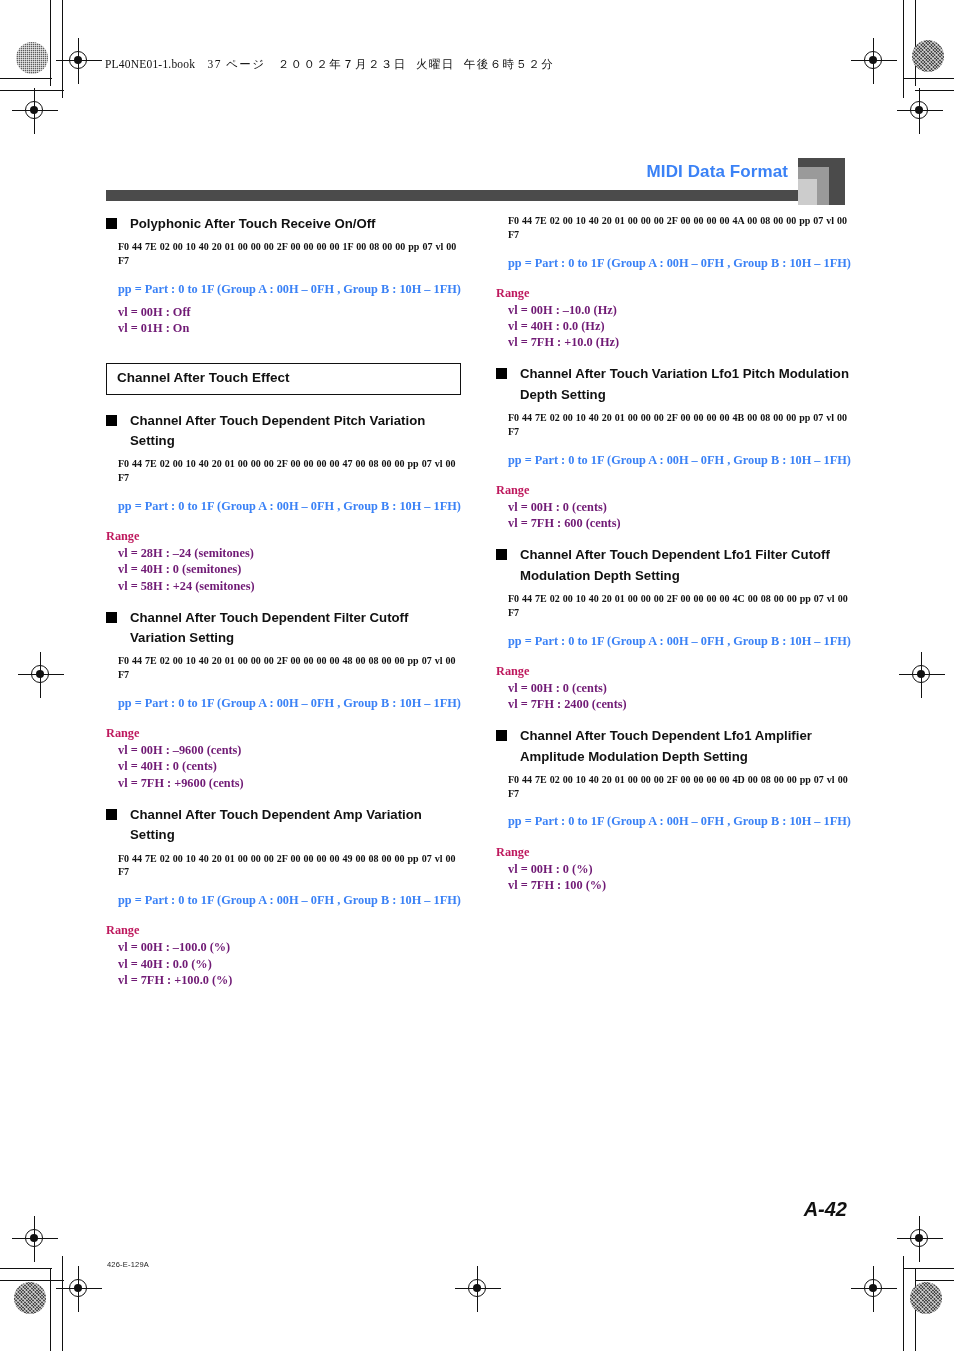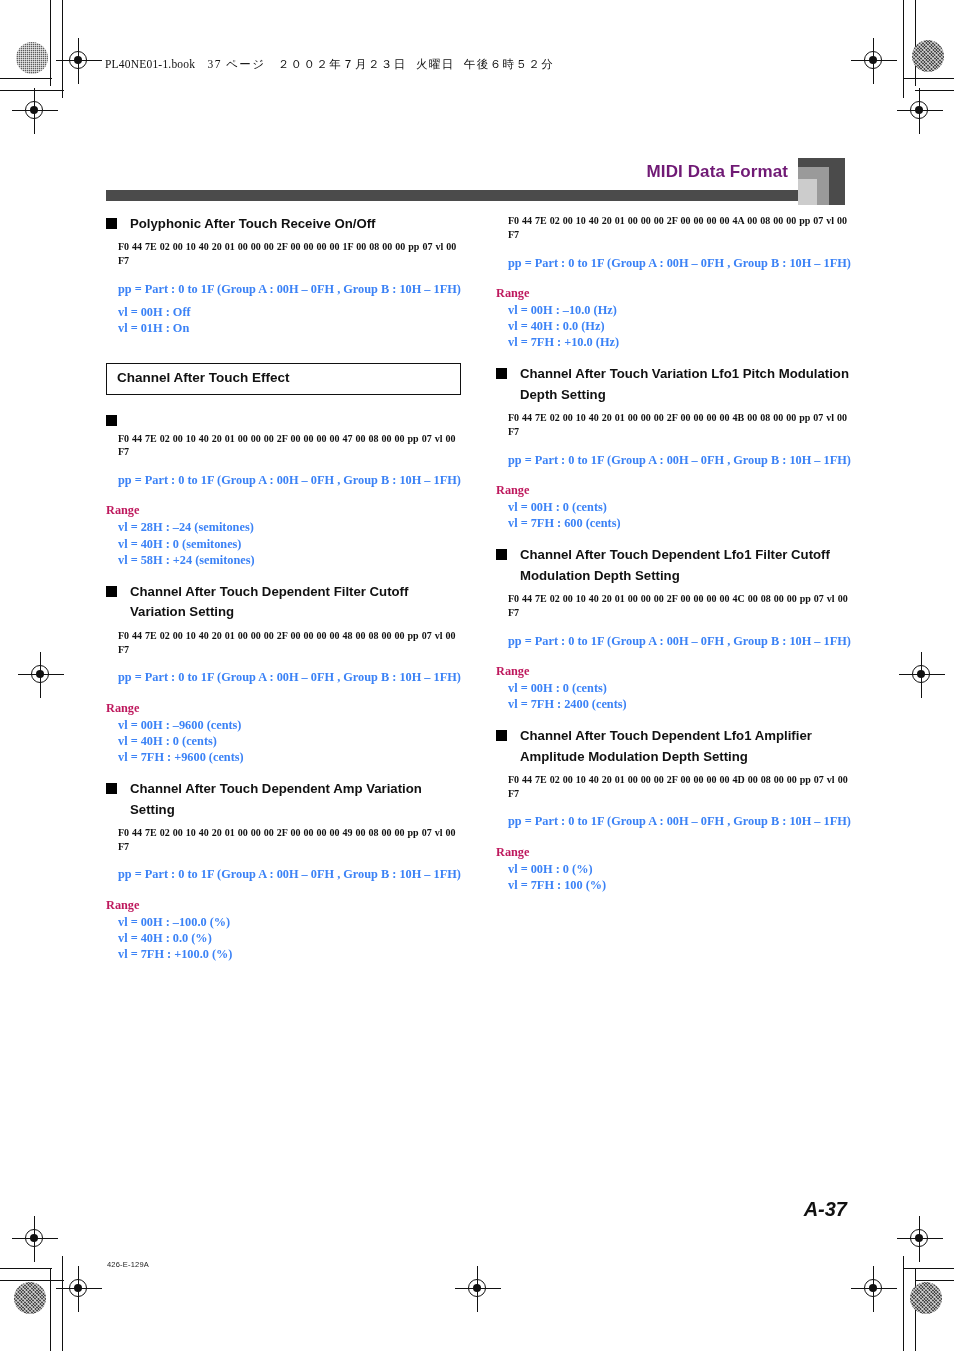--- a/index.html
+++ b/index.html
@@ -106,7 +106,7 @@
     font-weight: bold;
     font-size: 17px;
     letter-spacing: .1px;
-    color: #701a75;
+    color: #3b82f6;
     white-space: nowrap;
   }
   .header-rule {

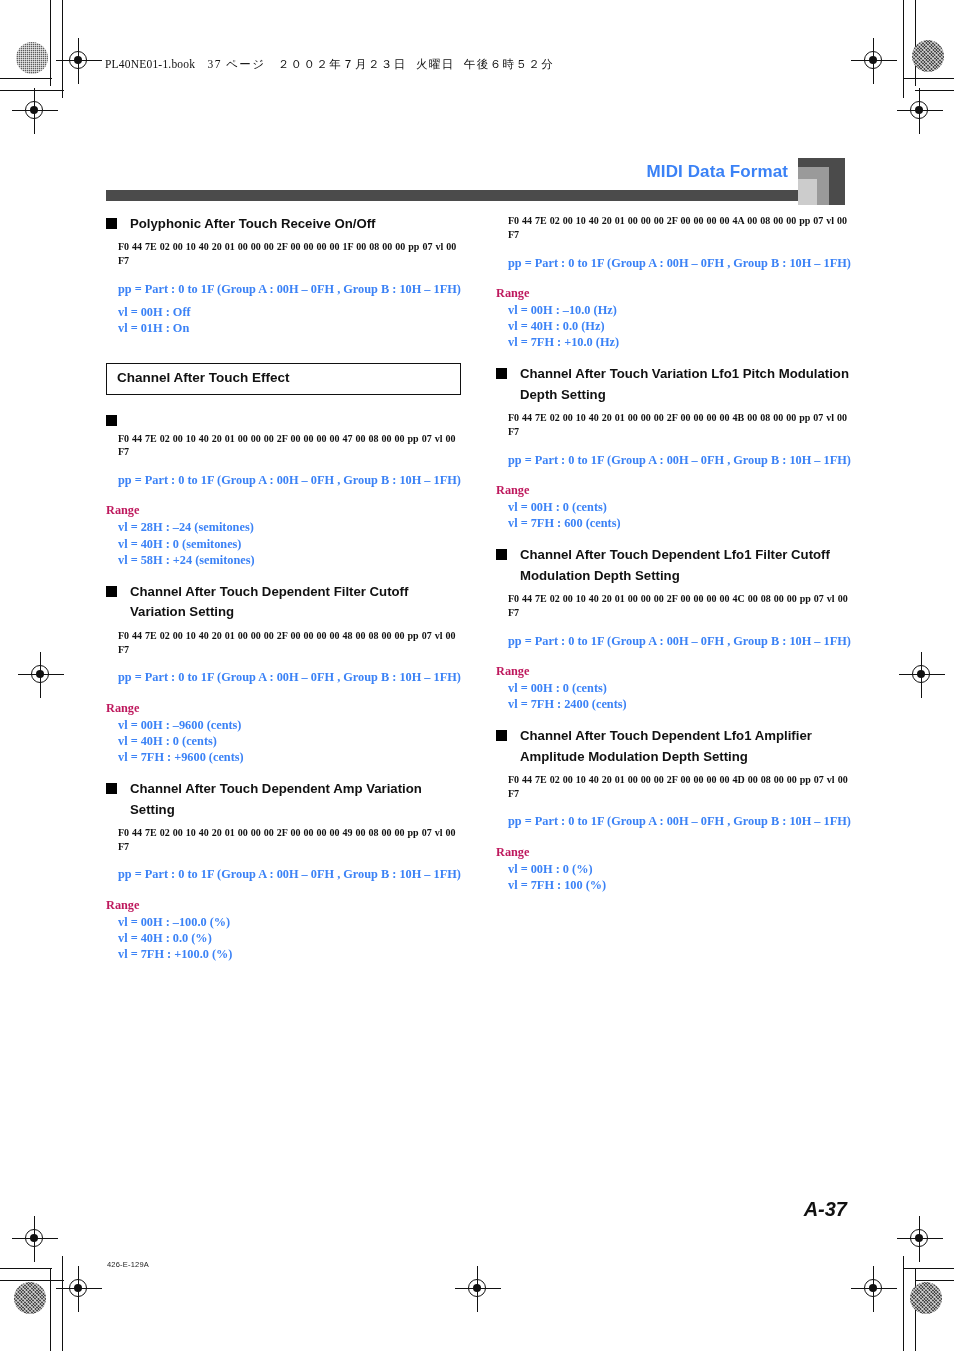--- a/index.html
+++ b/index.html
@@ -218,7 +218,7 @@
     font-family: "Liberation Serif", serif;
     font-size: 12.3px;
     line-height: 1.32;
-    color: #3b82f6;
+    color: #701a75;
   }
   .vl-list-tight .range-item { line-height: 1.33; }
 

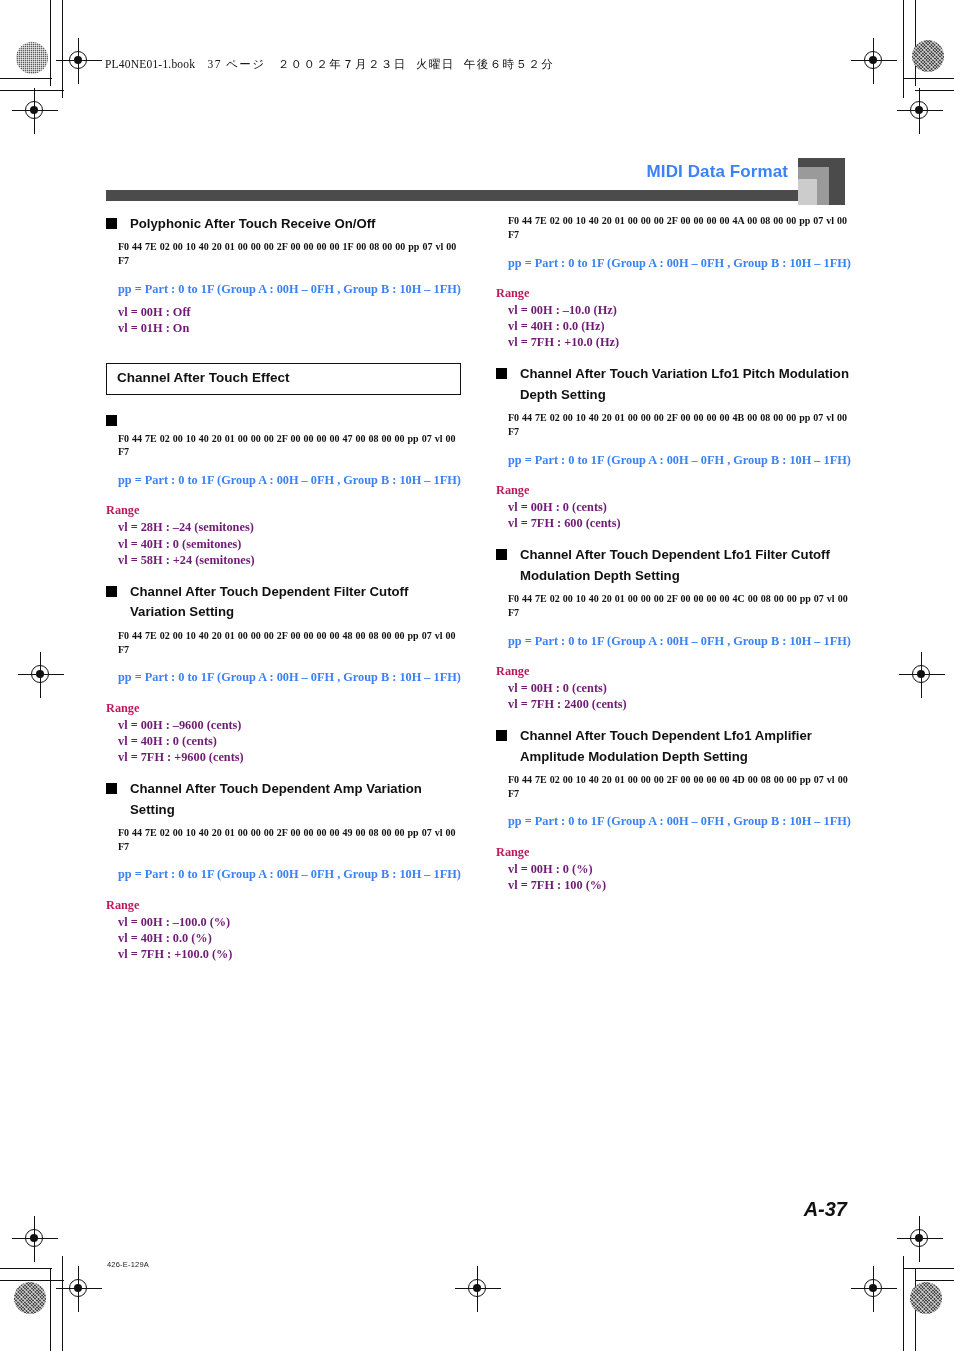--- a/index.html
+++ b/index.html
@@ -382,6 +382,7 @@
       <div class="entry">
         <div class="entry-head">
           <span class="bullet-sq"></span>
+          <span class="entry-title">Channel After Touch Dependent Pitch Variation Setting</span>
         </div>
         <p class="sysex">F0 44 7E 02 00 10 40 20 01 00 00 00 2F 00 00 00 00 47 00 08 00 00 pp 07 vl 00 F7</p>
         <p class="partline">pp = Part : 0 to 1F (Group A : 00H – 0FH , Group B : 10H – 1FH)</p>

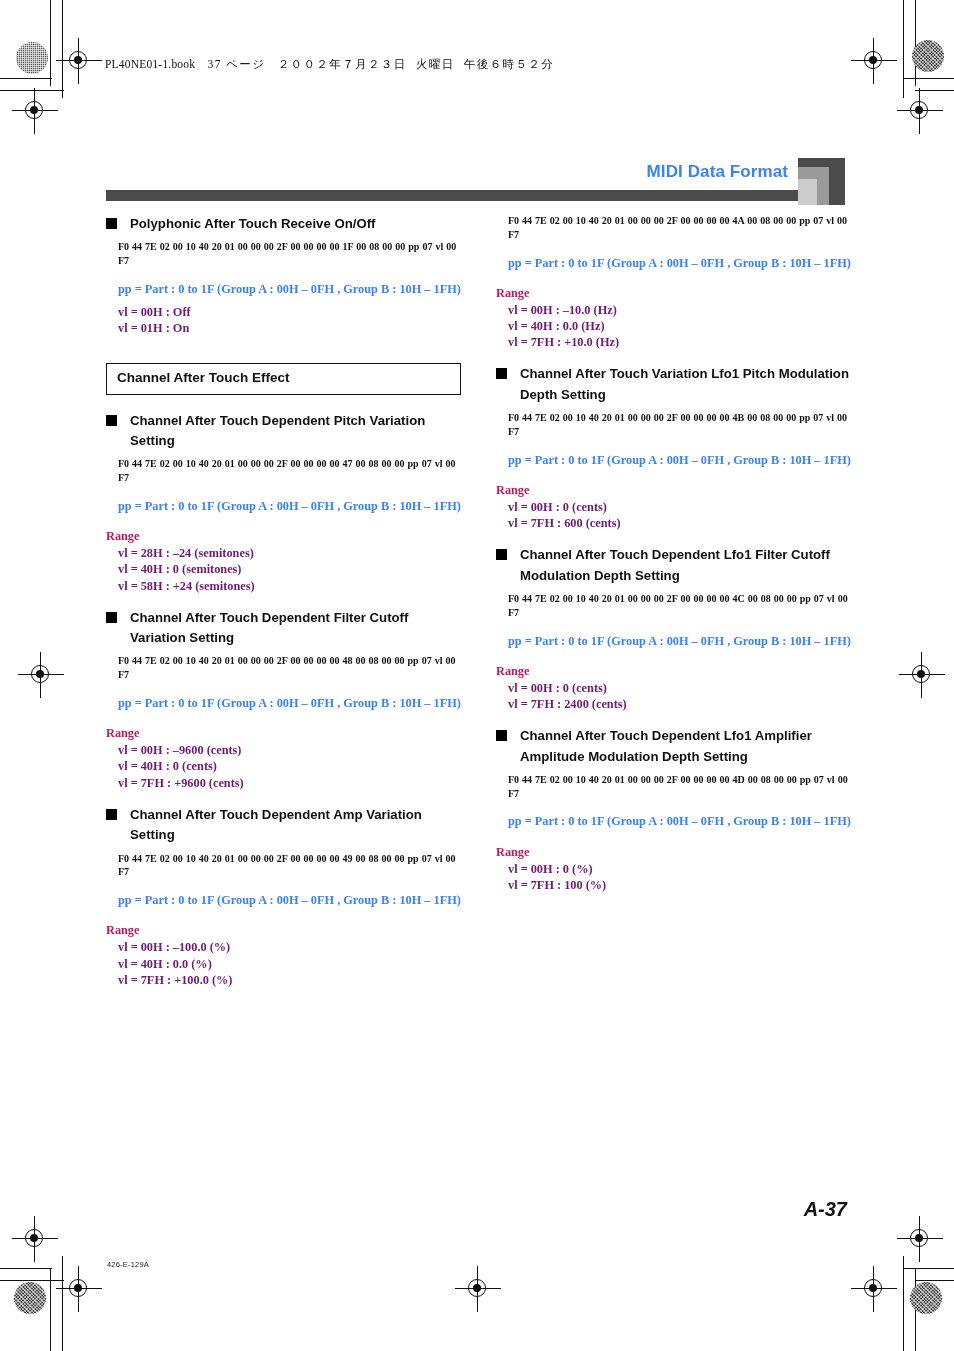--- a/index.html
+++ b/index.html
@@ -485,7 +485,7 @@
   </div>
 
   <div class="footer-code">426-E-129A</div>
-  <div class="footer-page">A-37</div>
+  <div class="footer-page">A-42</div>
 
 </div>
 

